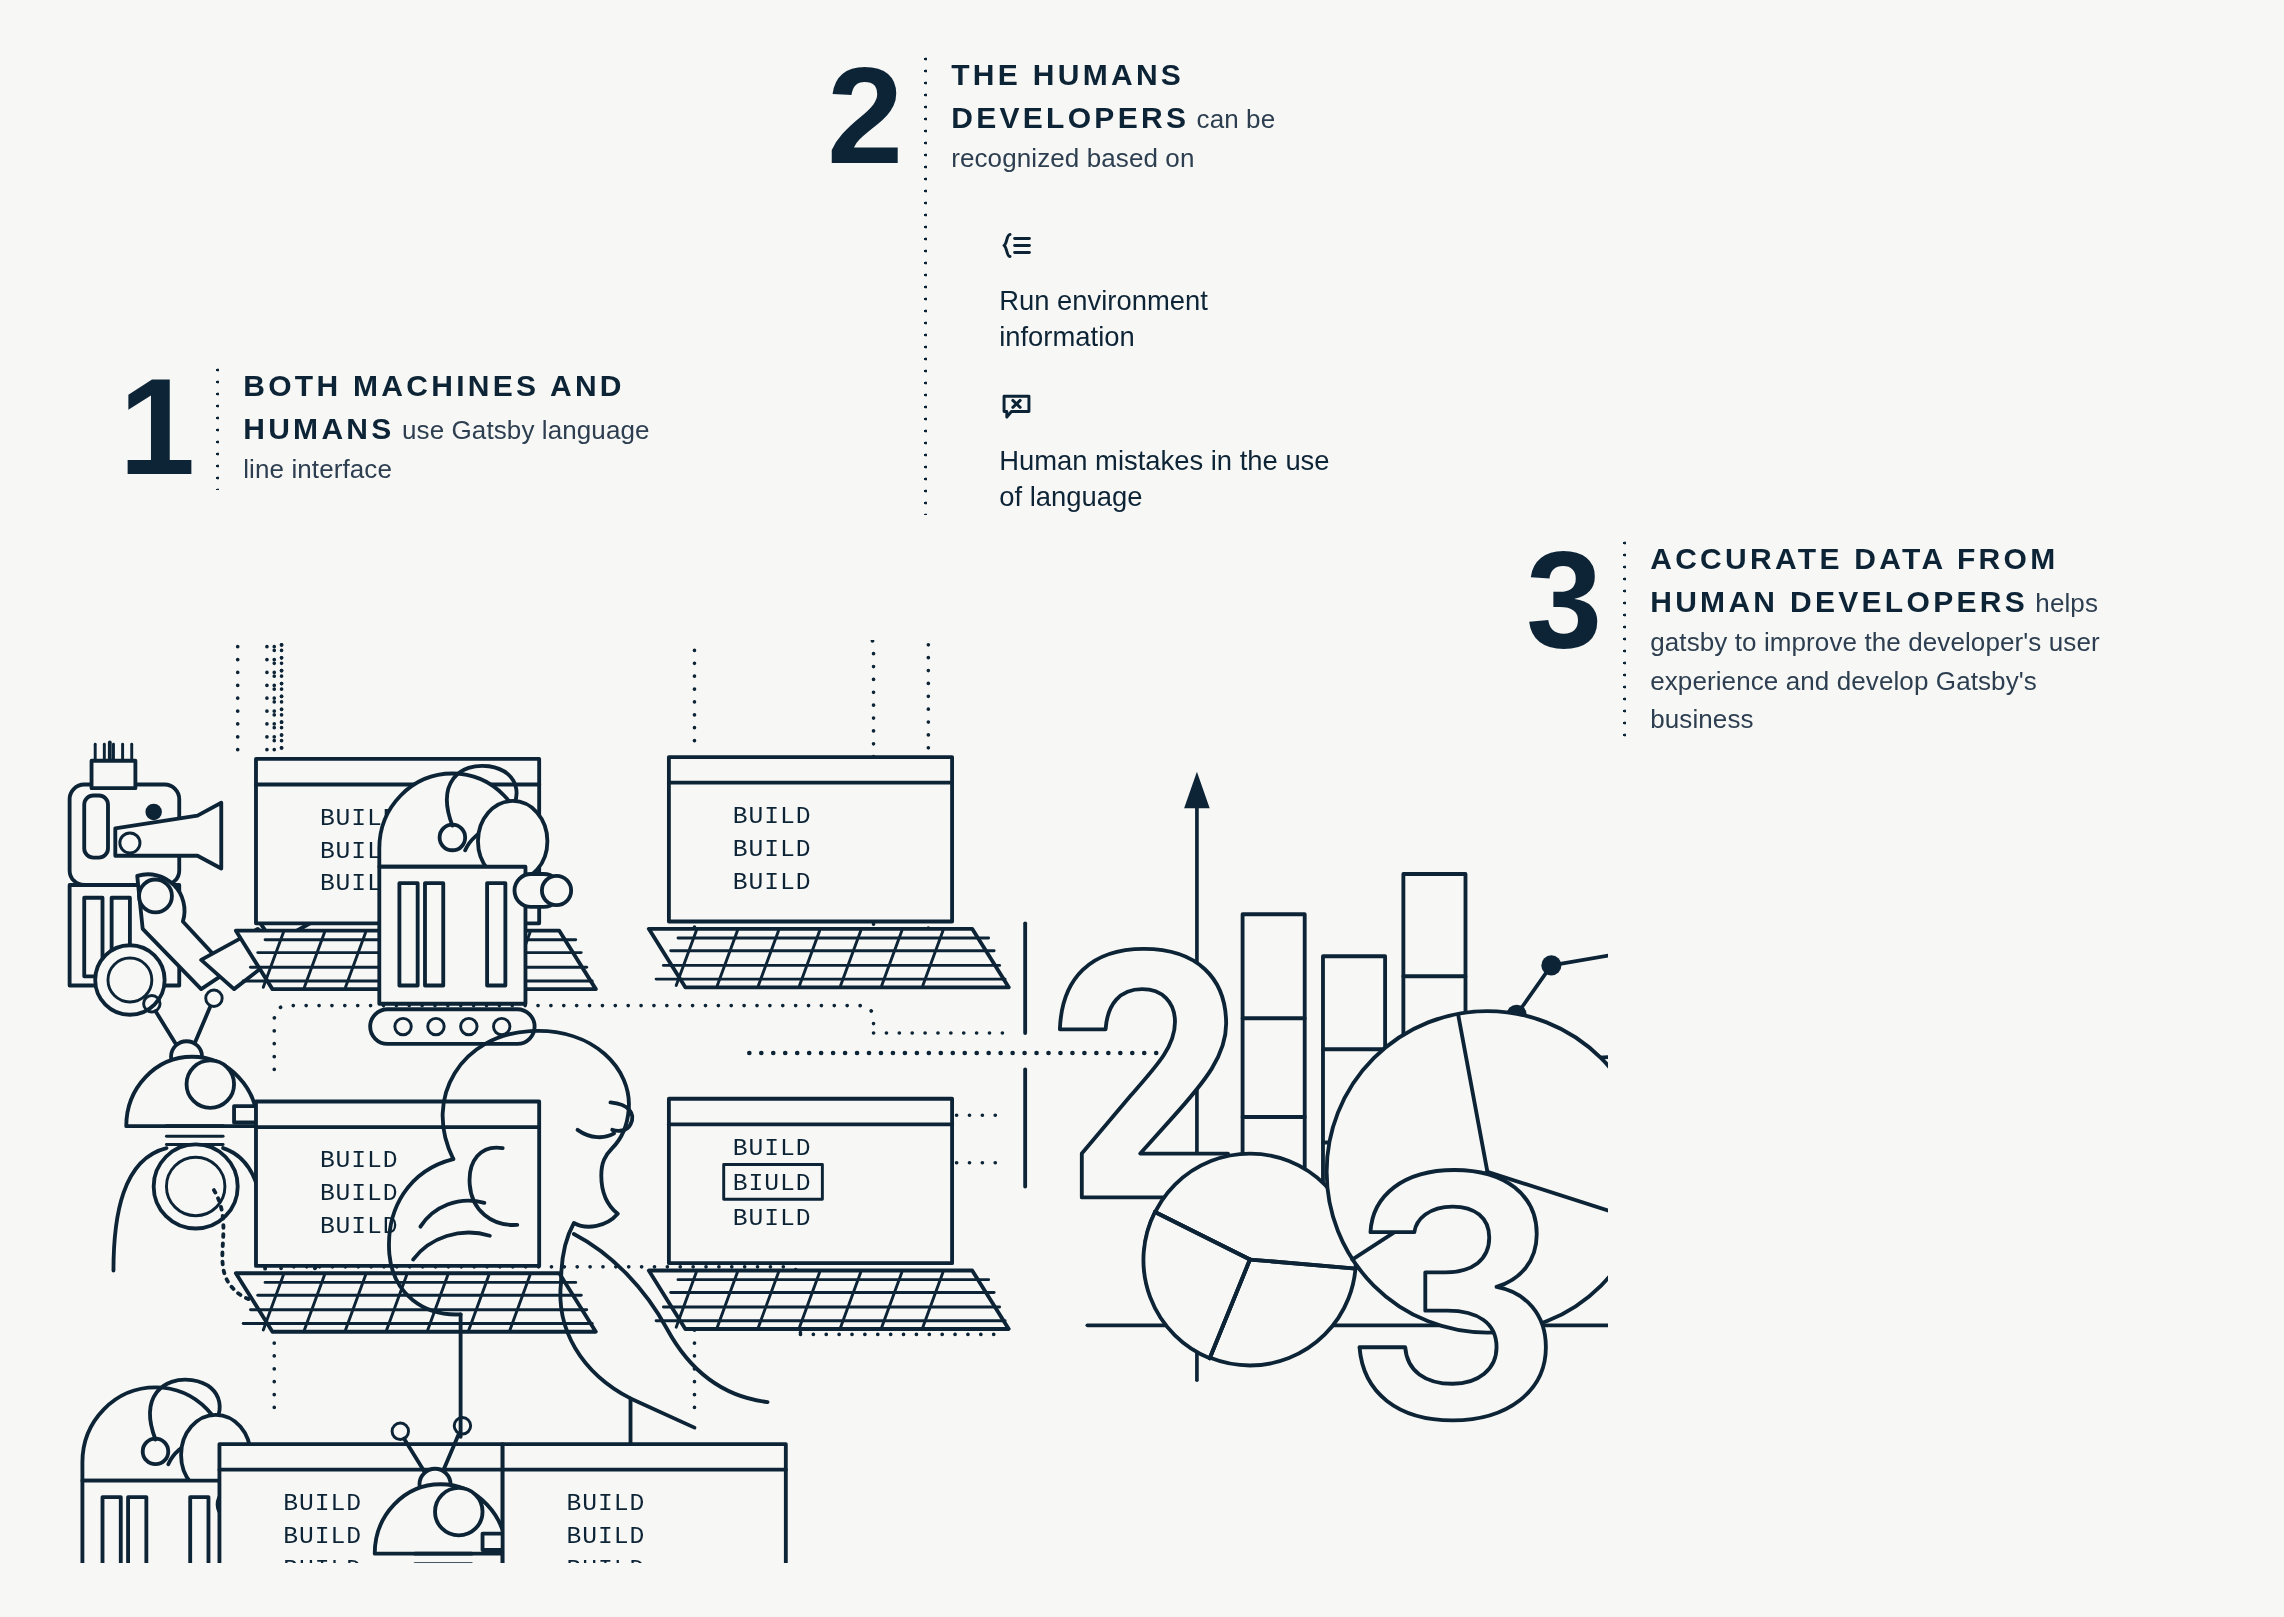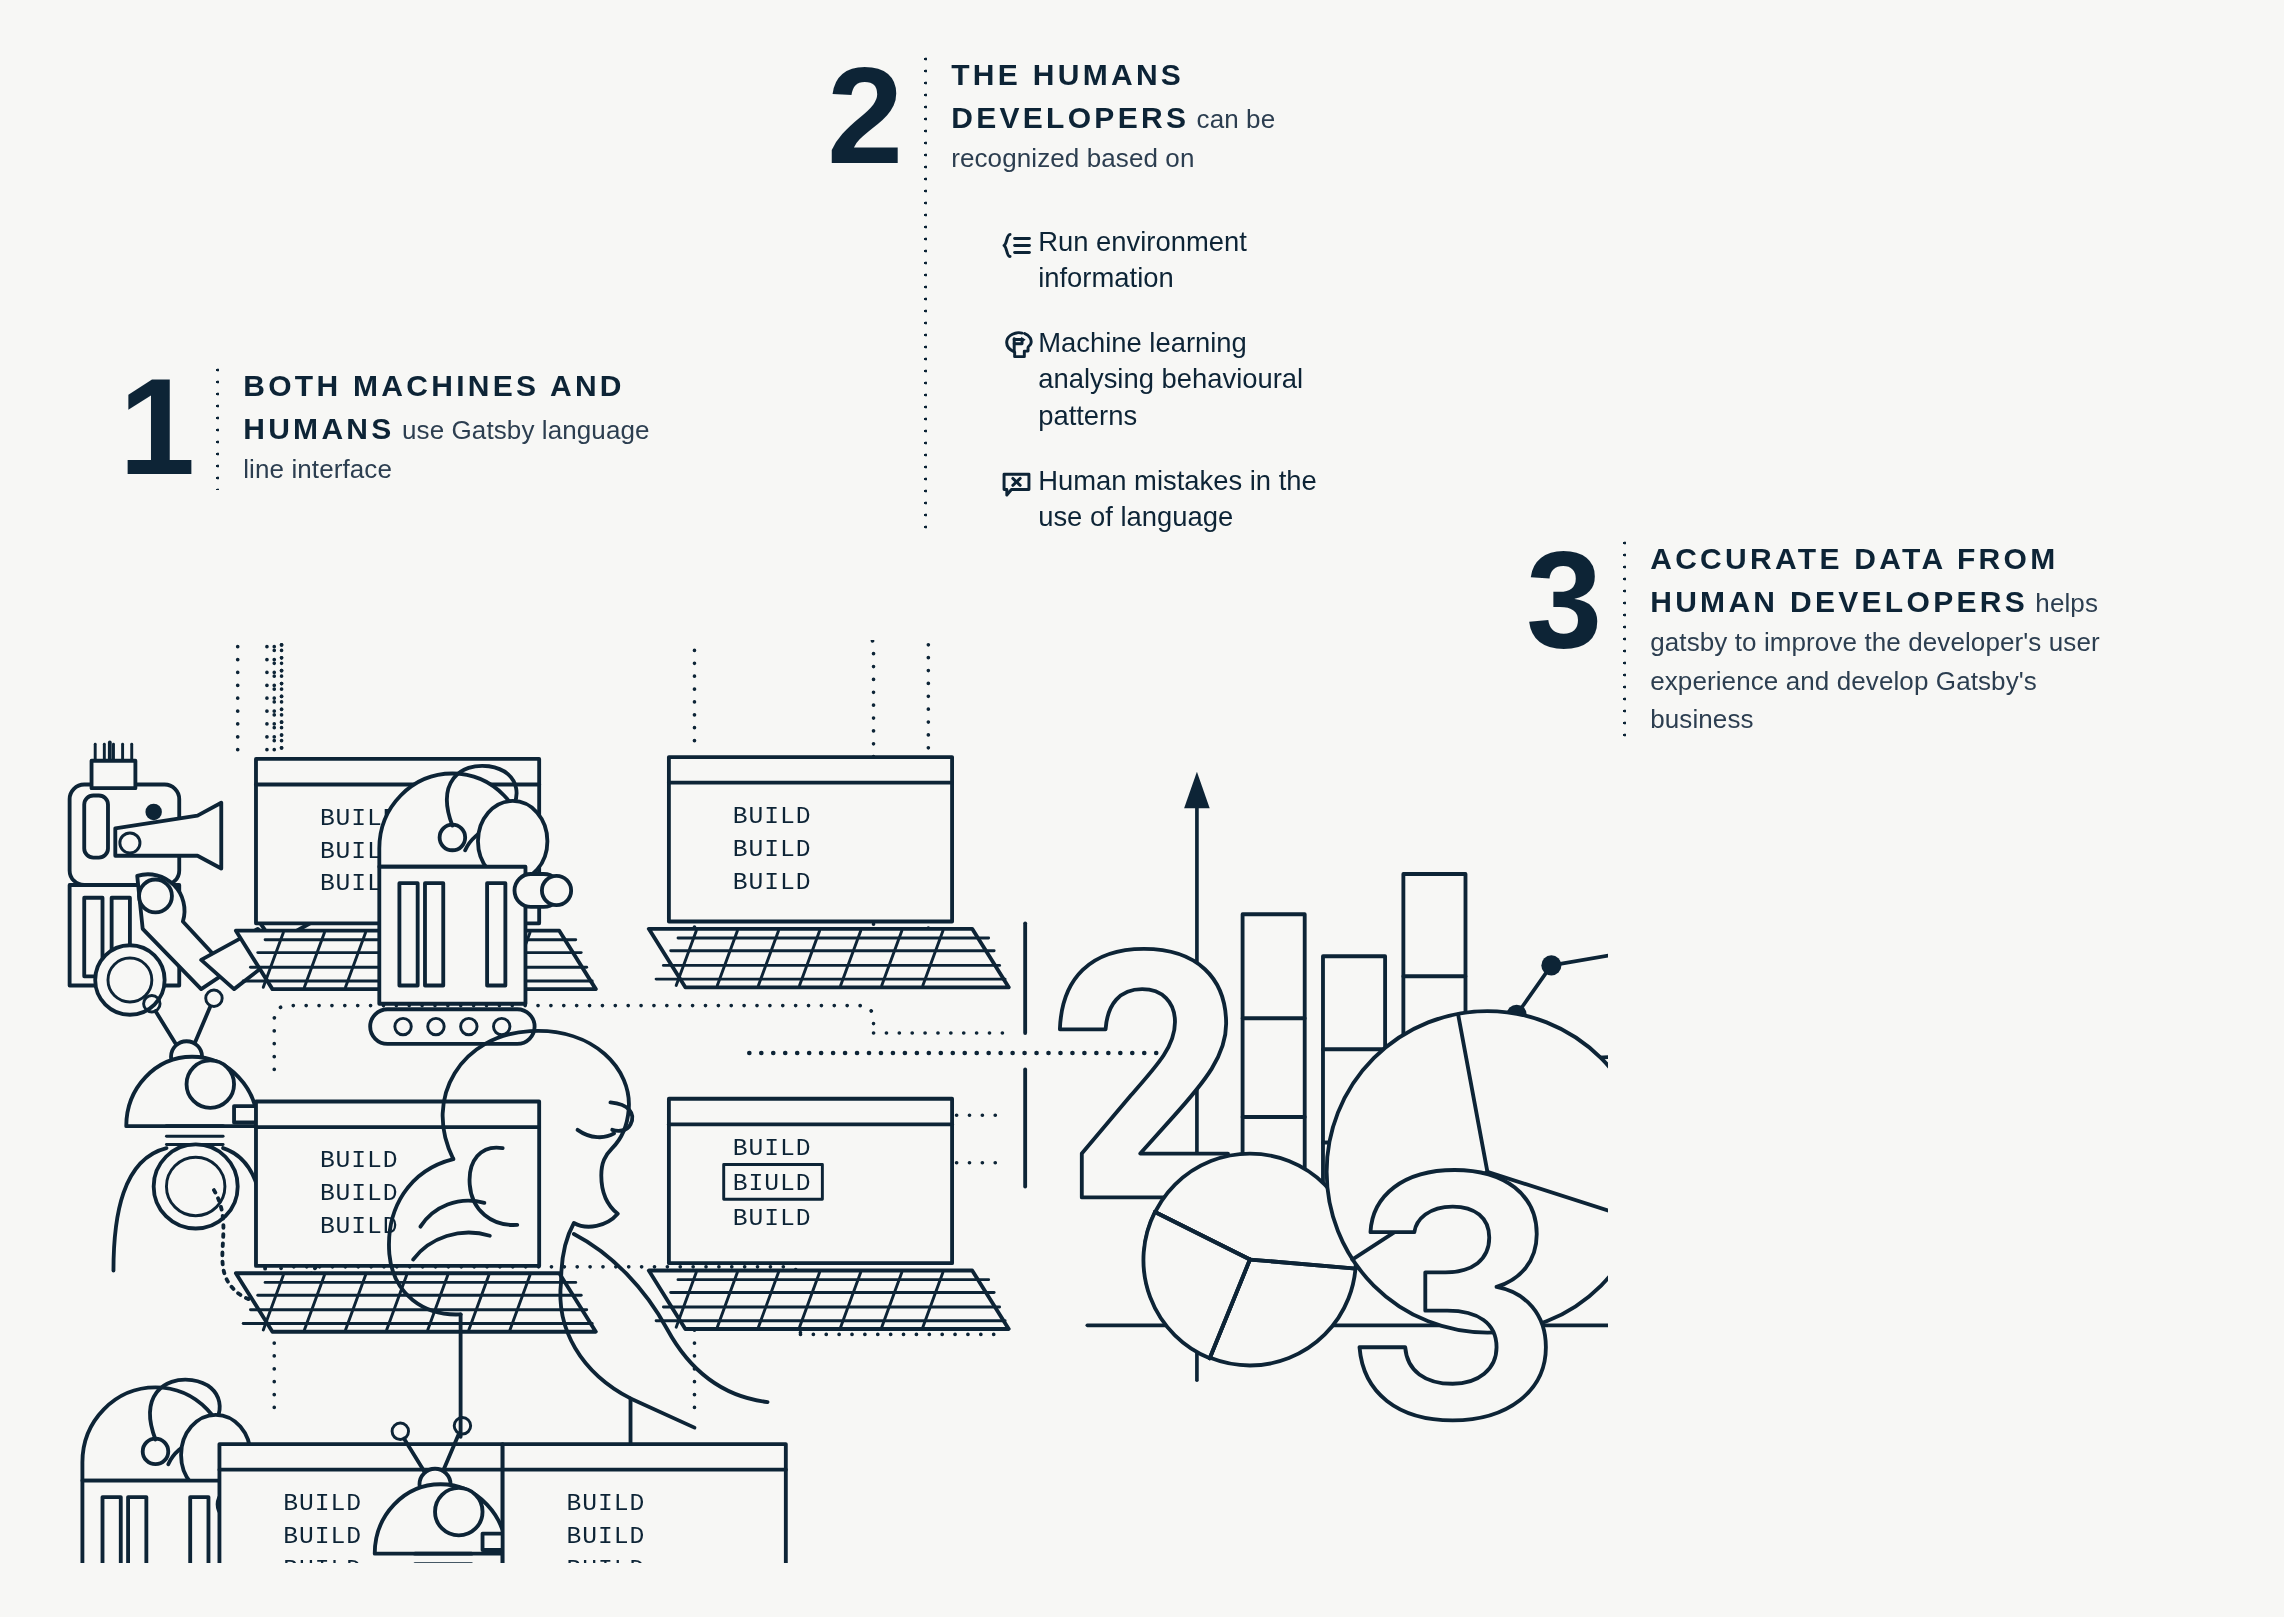--- a/index.html
+++ b/index.html
@@ -61,7 +61,7 @@
 
   
   .bullets{margin-top:46px;display:flex;flex-direction:column;gap:29px;}
-  .bullet{display:flex;align-items:flex-start;gap:4px;padding-left:48px;}
+  .bullet{display:flex;align-items:flex-start;gap:20px;padding-left:48px;flex-direction:column;}
   .bullet-ico{flex:0 0 35px;width:35px;height:35px;margin-top:3.7px;}
   .bullet-ico svg{display:block;width:35px;height:35px;}
   .bullet-txt{font-size:27.4px;line-height:1.32;color:#0d2436;}

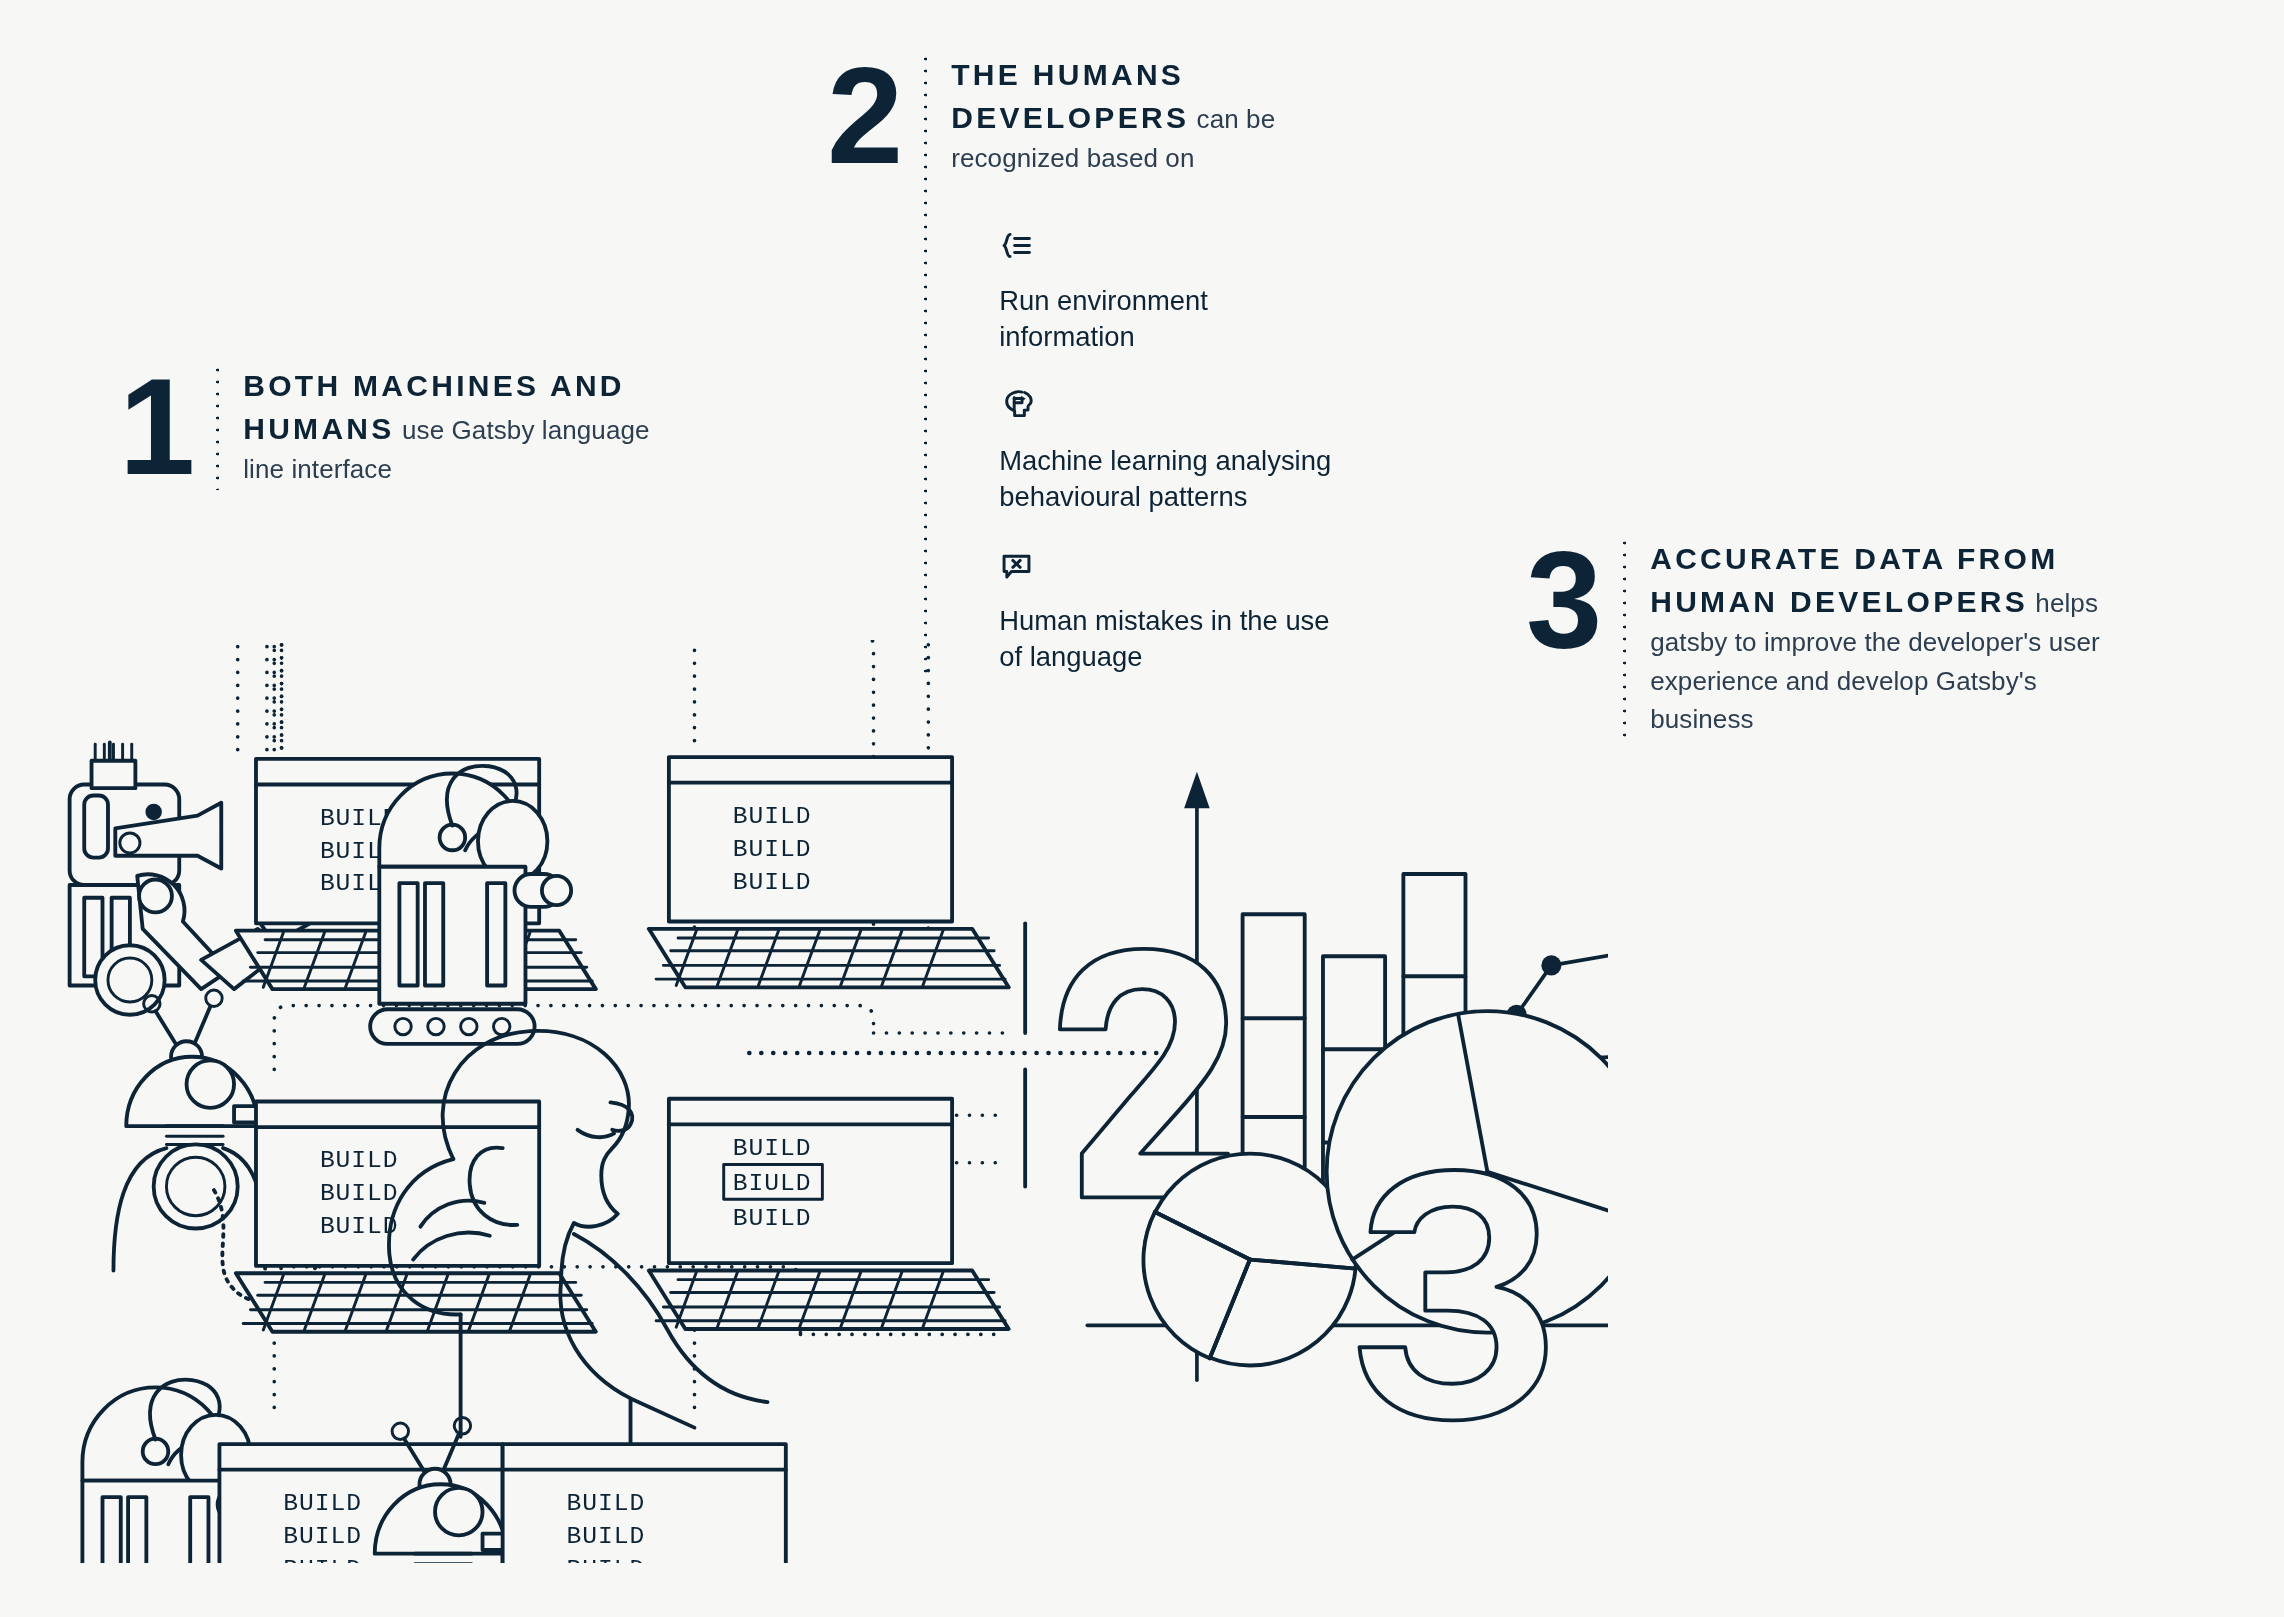--- a/index.html
+++ b/index.html
@@ -112,17 +112,6 @@
           <span class="bullet-txt">Run environment information</span>
         </div>
 
-        <div class="bullet">
-          <span class="bullet-ico">
-            <svg viewBox="0 0 38 38">
-              <path class="ink-thin" d="M28 5 C33.5 7 36 12 34.5 16 C33.8 18 31.5 18.6 31.5 20.3 L31.5 24 L27.5 24 L27.5 30 L17 30 L17 25 C11 22.5 7.5 18 8.6 12.5 C9.7 7 18 2.6 25 4.4"></path>
-              <path class="ink-thin" d="M16.5 10.5 L16.5 23"></path>
-              <path class="ink-thin" d="M16.5 11.5 L25 11.5 L25 16 L16.5 16"></path>
-              <path class="ink-fill" d="M24 8.5 L29 11.7 L24 14.9 Z"></path>
-            </svg>
-          </span>
-          <span class="bullet-txt">Machine learning analysing behavioural patterns</span>
-        </div>
 
         <div class="bullet">
           <span class="bullet-ico">

